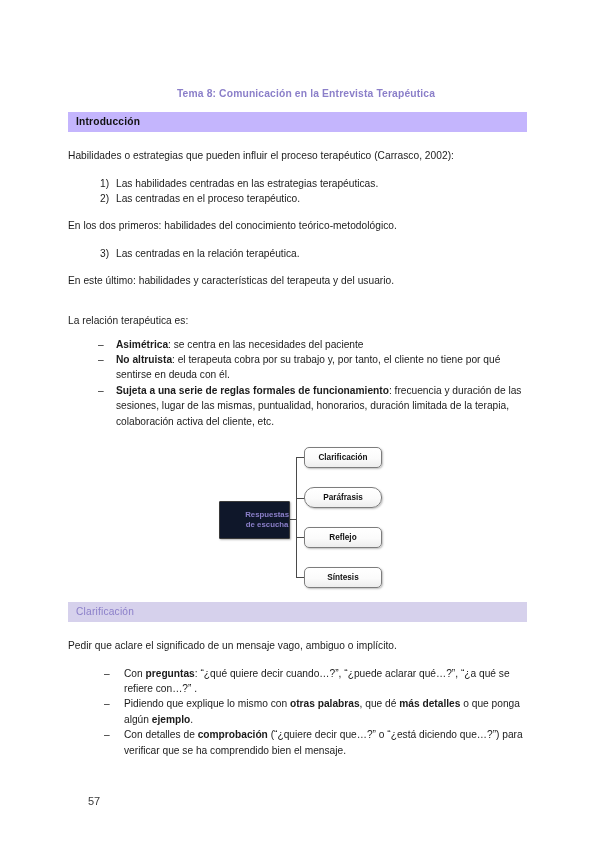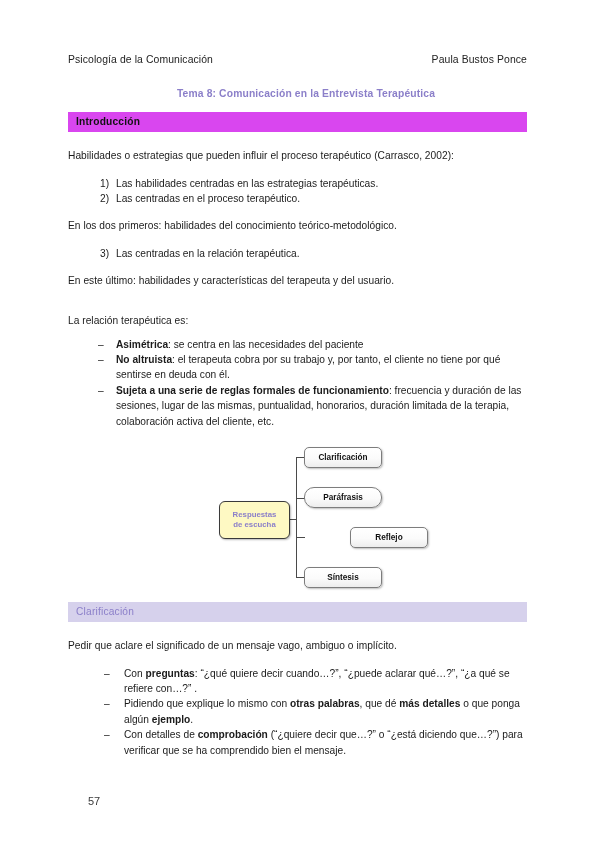--- a/index.html
+++ b/index.html
@@ -201,10 +201,6 @@
 
 <div class="page">
 
-  <div class="run-head">
-    <span>Psicología de la Comunicación</span>
-    <span>Paula Bustos Ponce</span>
-  </div>
 
   <div class="doc-title">Tema 8: Comunicación en la Entrevista Terapéutica</div>
 

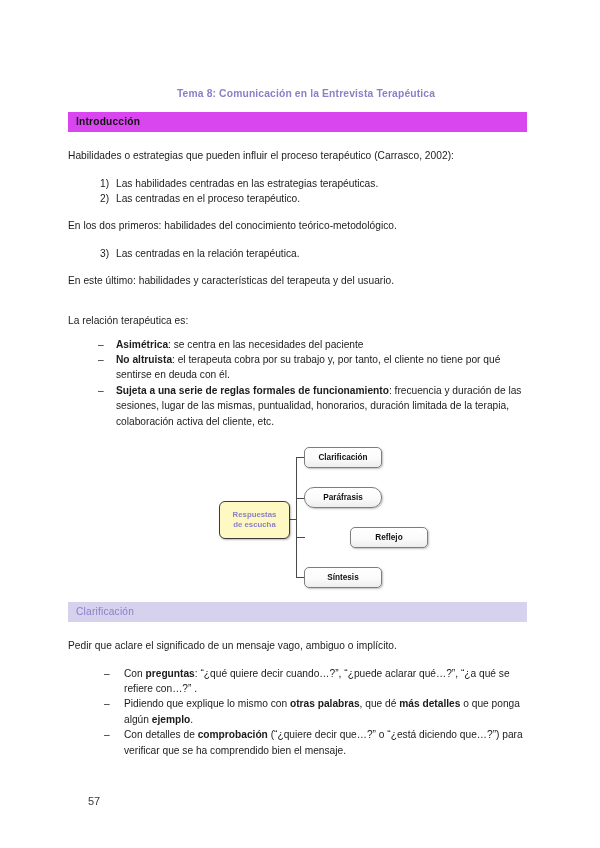--- a/index.html
+++ b/index.html
@@ -69,7 +69,7 @@
     letter-spacing: 0.2px;
   }
   .bar-dark {
-    background: #d946ef;
+    background: #c4b5fd;
     color: #111111;
   }
   .bar-light {

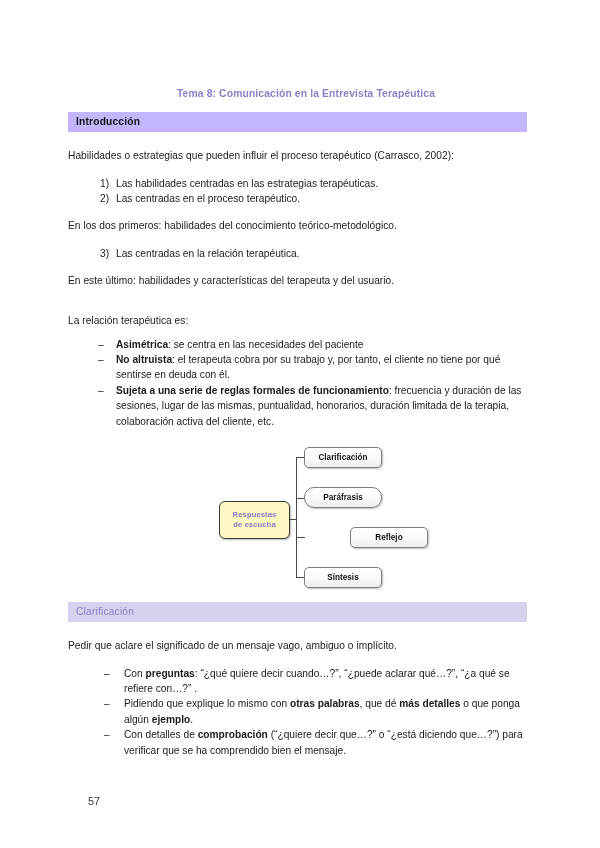--- a/index.html
+++ b/index.html
@@ -133,11 +133,11 @@
     height: 38px;
     box-sizing: border-box;
     border: 1.2px solid #3a3a3a;
-    border-radius: 6px;
-    background: #fef9c3;
+    border-radius: 1px;
+    background: #0f172a;
     display: flex;
     align-items: center;
-    justify-content: center;
+    justify-content: flex-end;
     text-align: center;
     font-size: 7.8px;
     font-weight: bold;

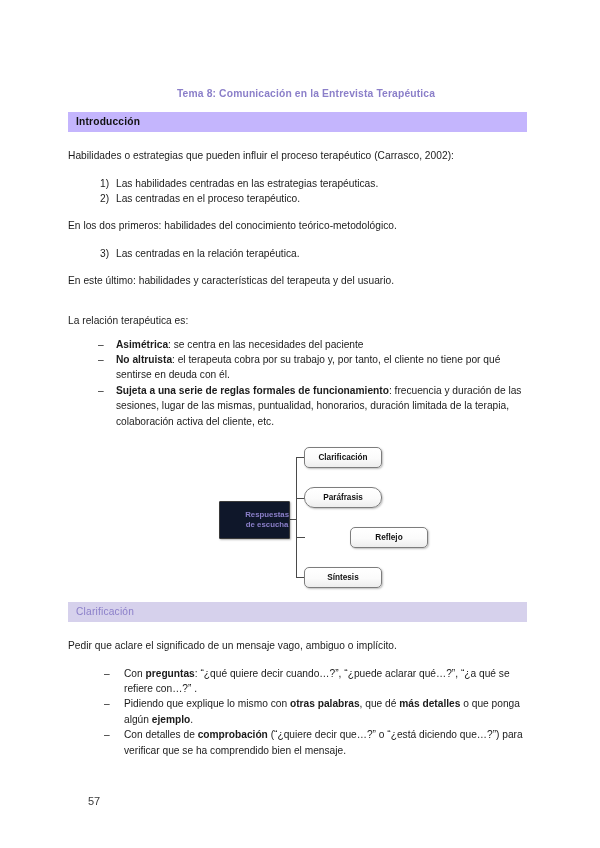--- a/index.html
+++ b/index.html
@@ -282,7 +282,7 @@
       <div class="node-leaf" style="top:44px;border-radius:10px;">
         <span>Paráfrasis</span>
       </div>
-      <div class="node-leaf" style="top:84px;margin-left:46px;">
+      <div class="node-leaf" style="top:84px;">
         <span>Reflejo</span>
       </div>
       <div class="node-leaf" style="top:124px;">

